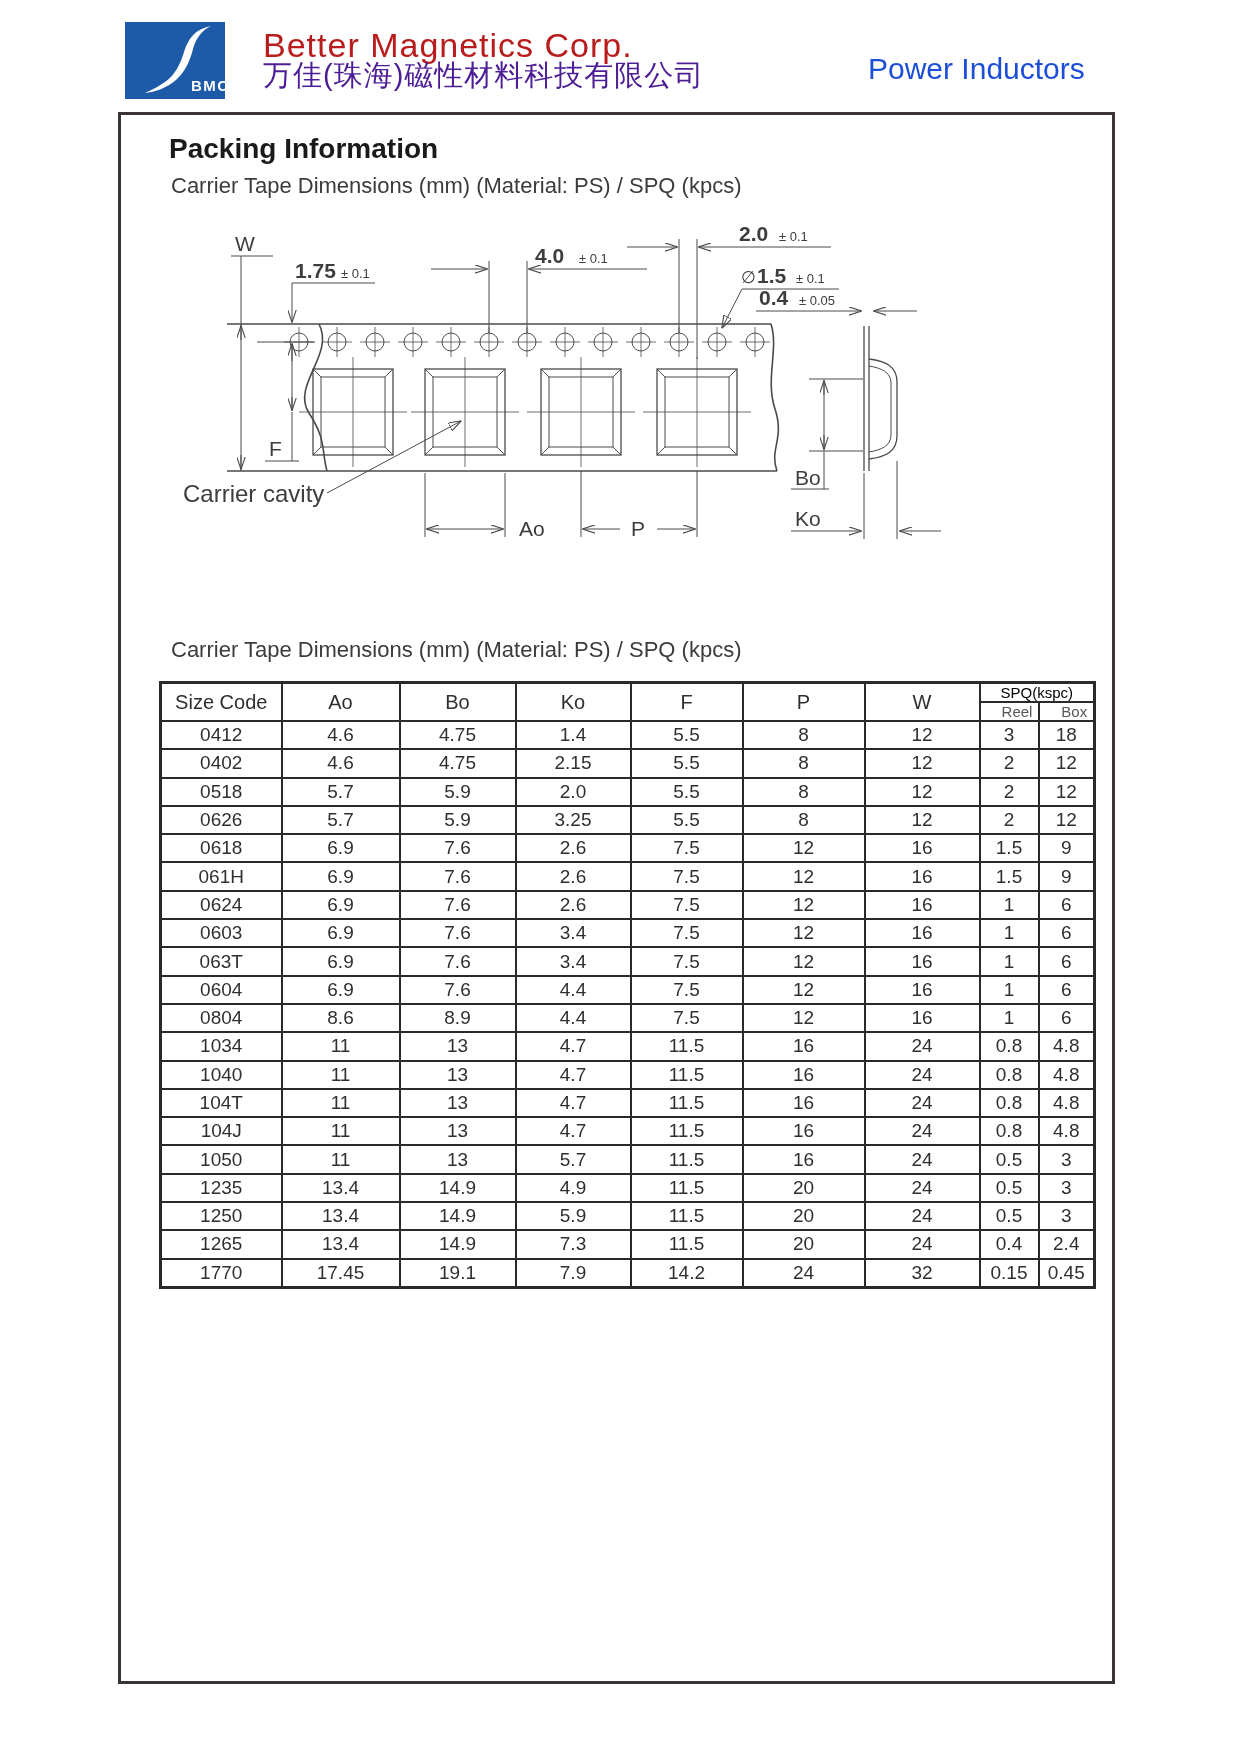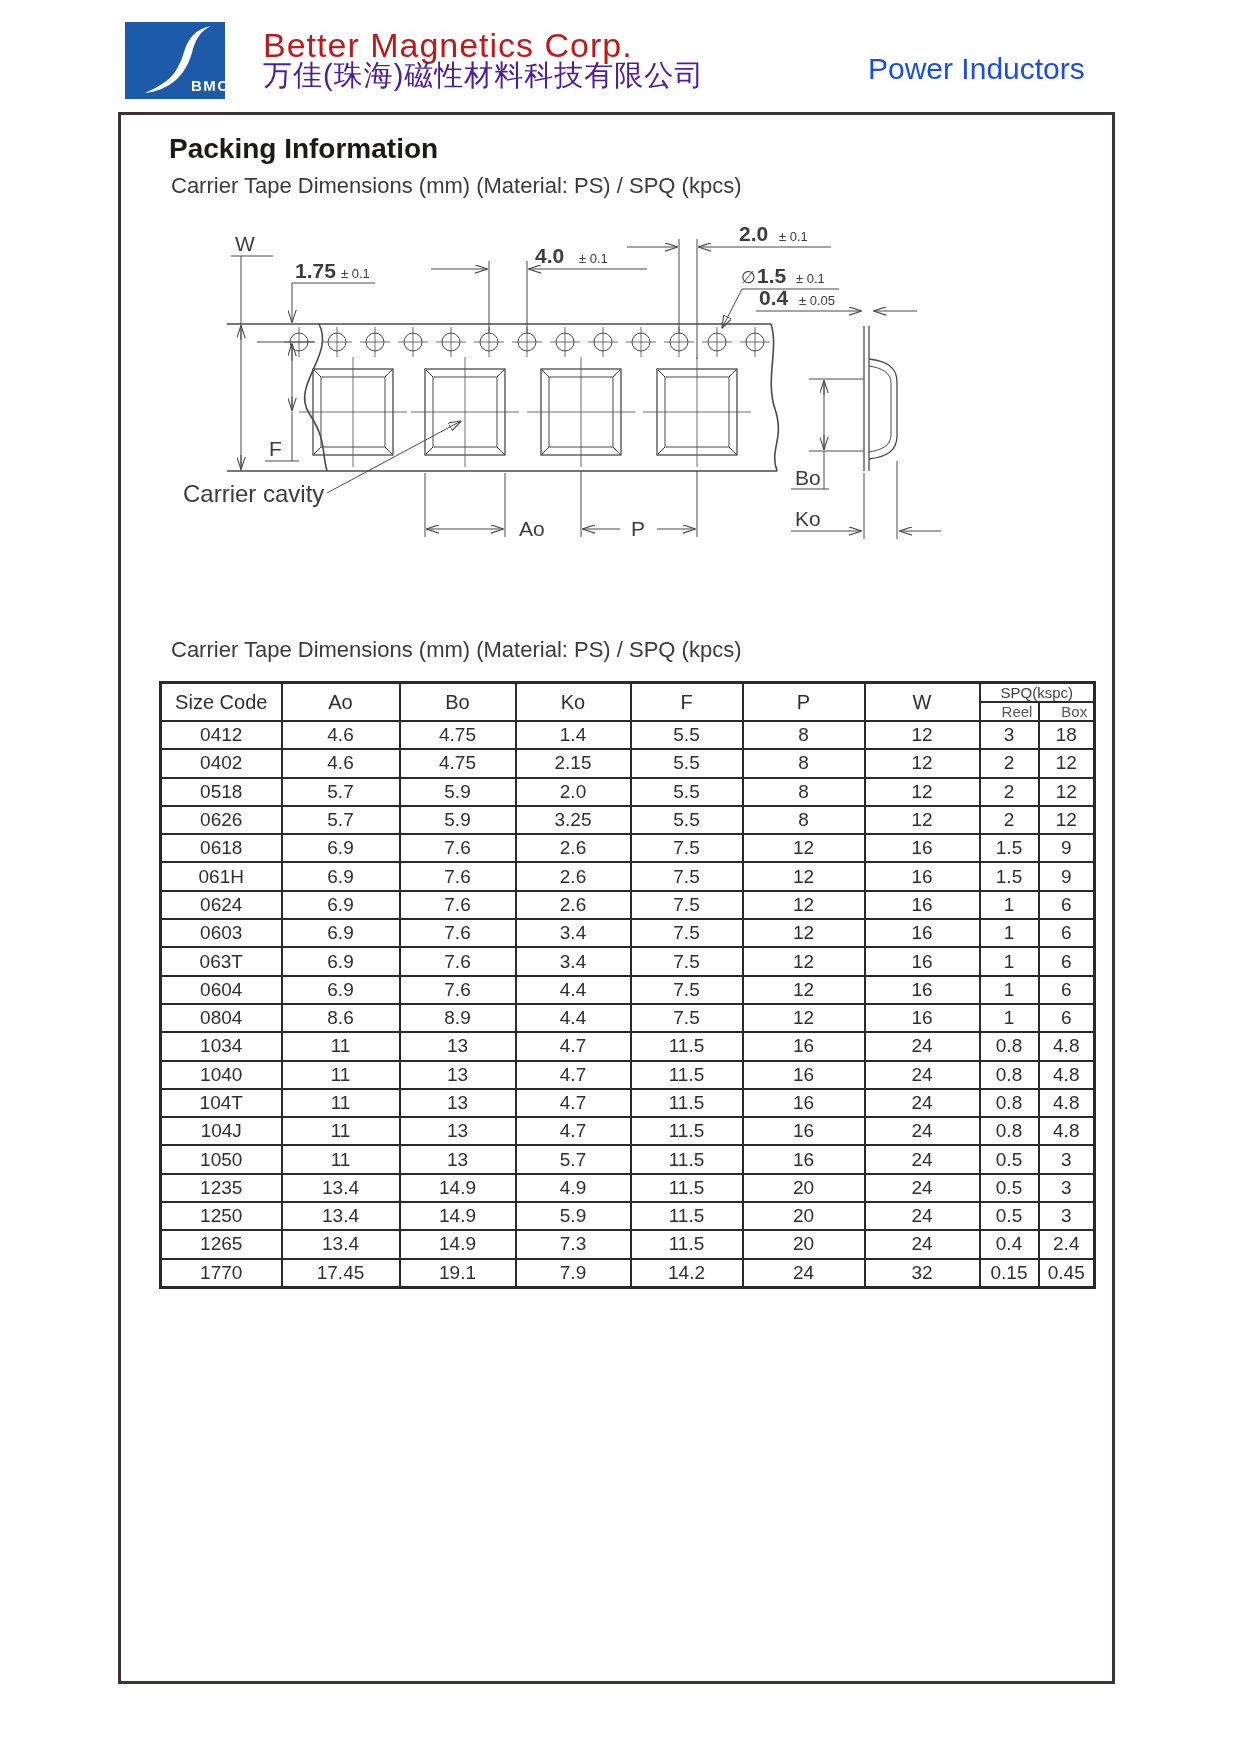--- a/index.html
+++ b/index.html
@@ -25,7 +25,7 @@
   table.dims{border:3px solid #2a2a2a;}
   table.dims td{height:26.3px;font-size:19px;color:#2f2f2f;}
   table.dims th{font-size:20px;font-weight:normal;color:#2f2f2f;height:19px;}
-  table.dims th.spq{font-size:15px;color:#404040;height:17px;}
+  table.dims th.spq{font-size:15px;color:#000000;height:17px;}
   table.dims th.spq-sub{font-size:15px;color:#565656;height:17px;padding-left:16px;}
 
   

